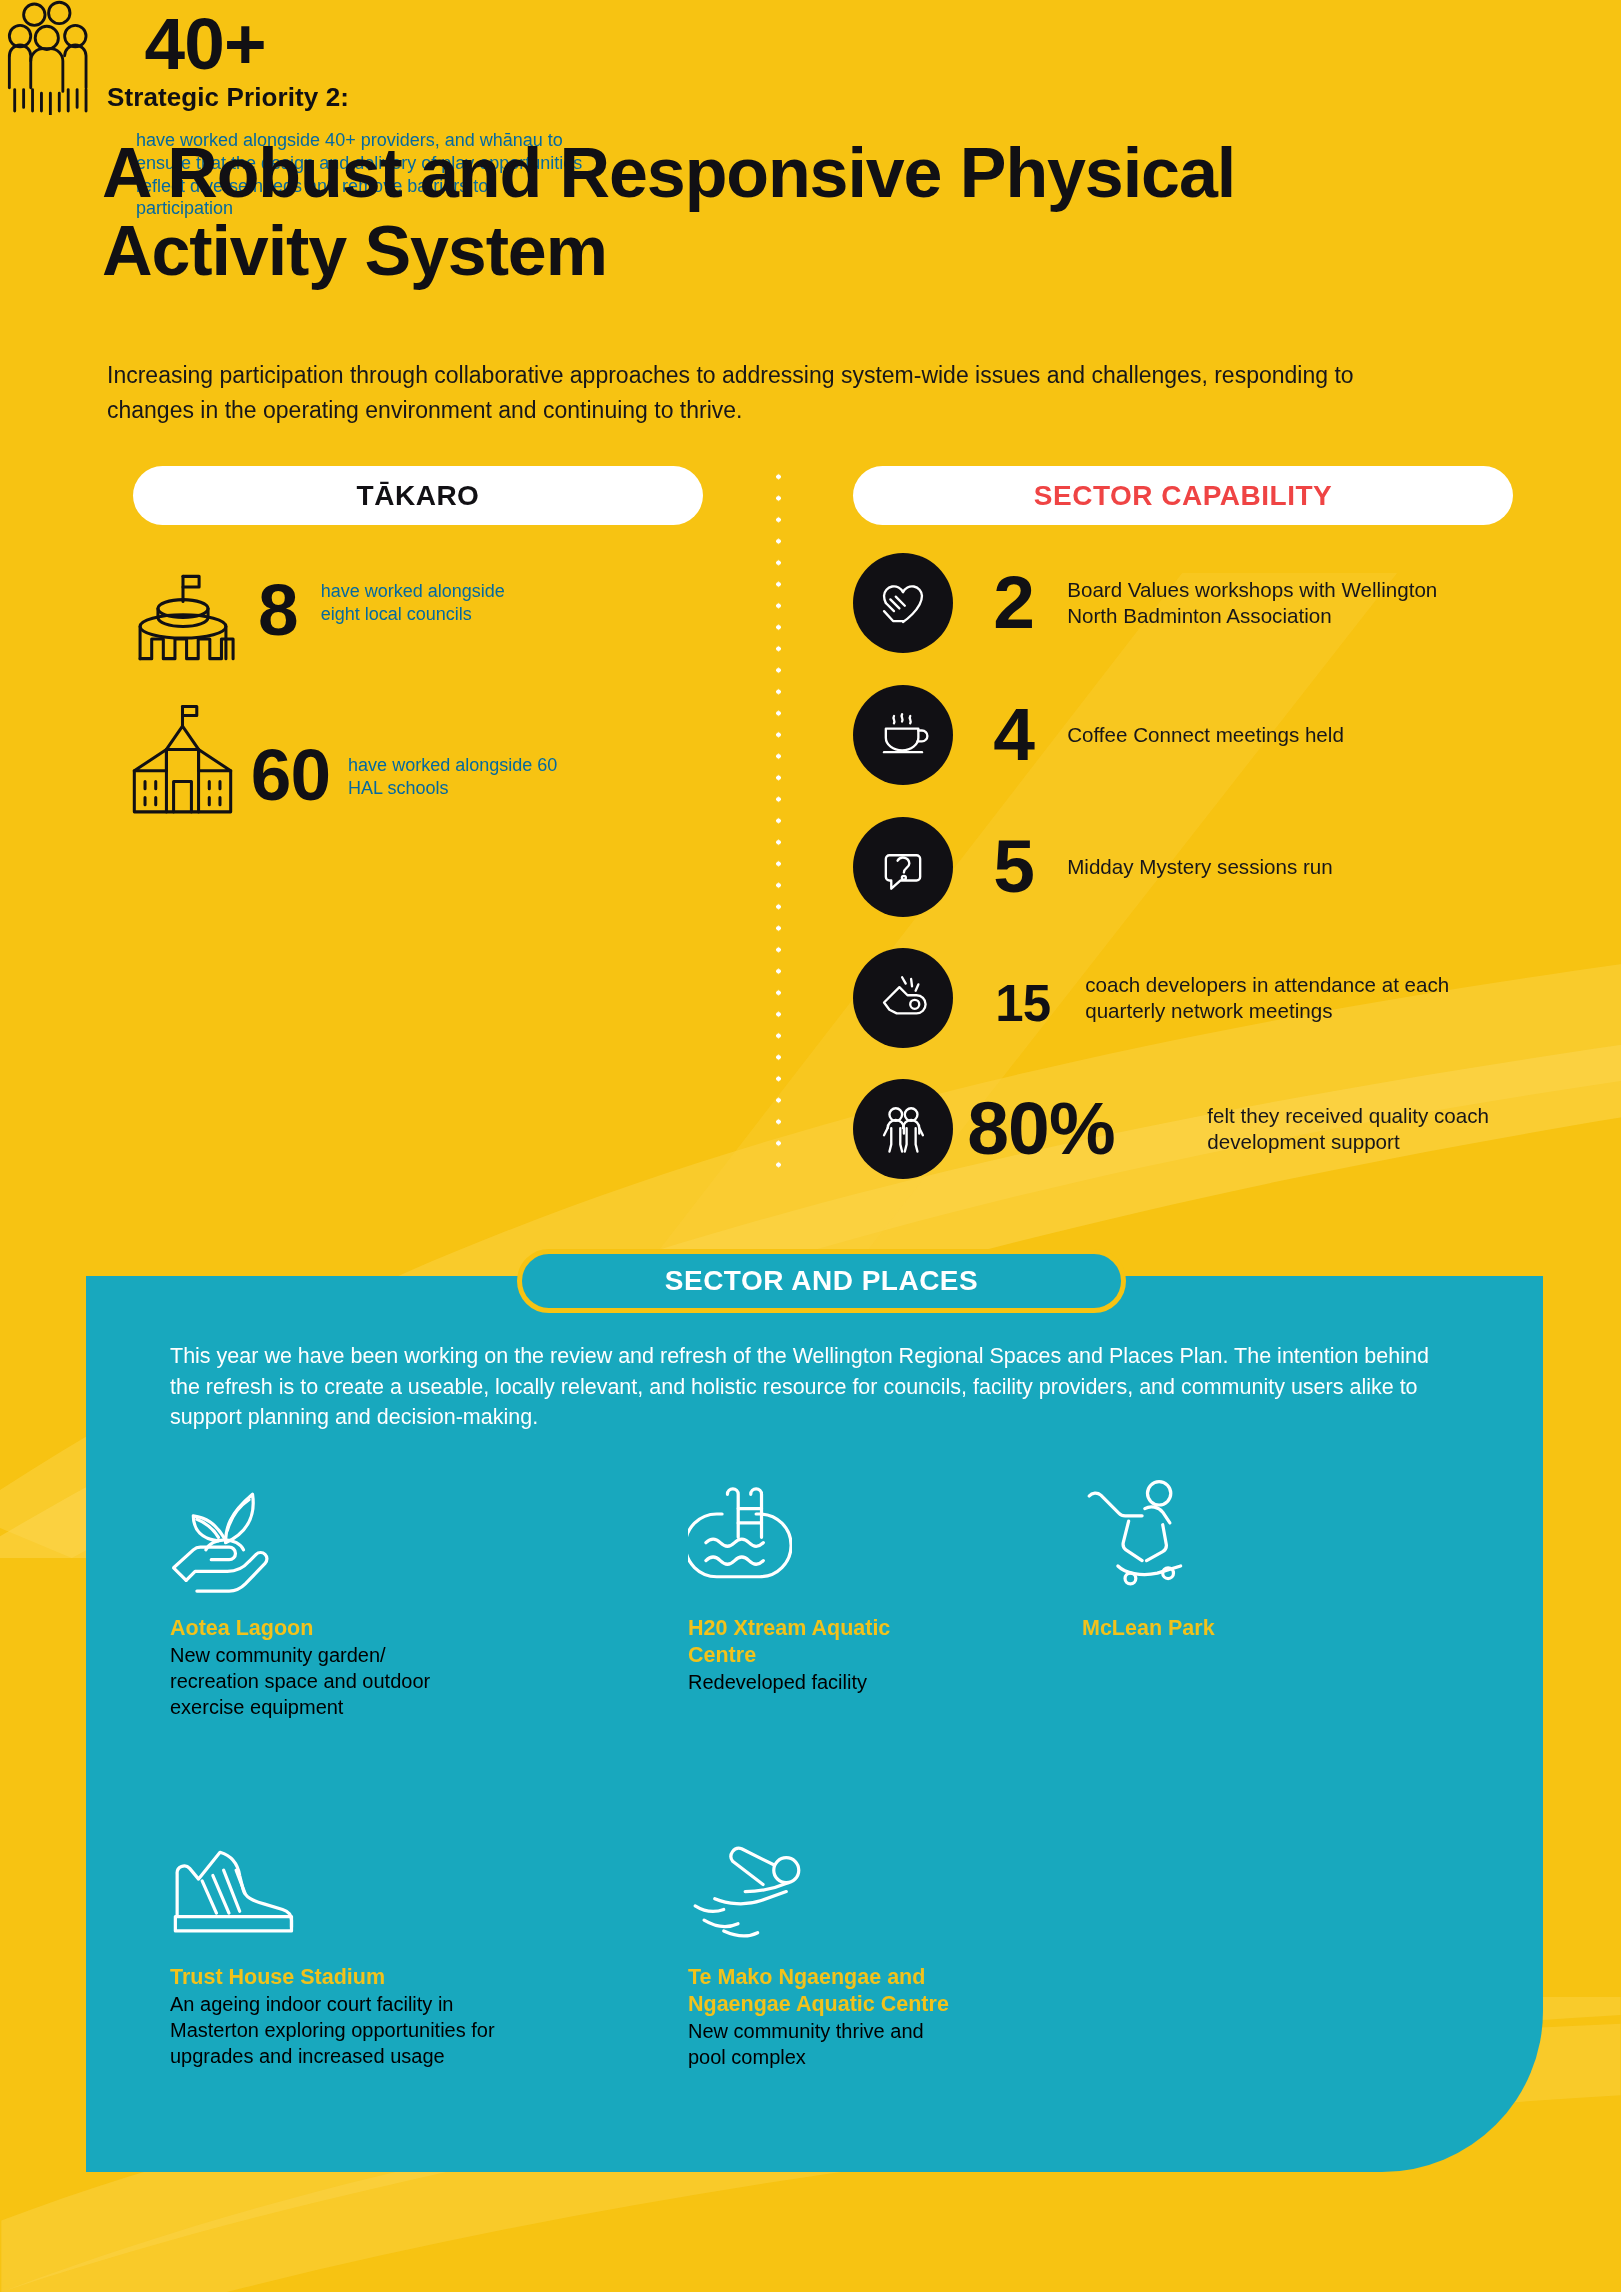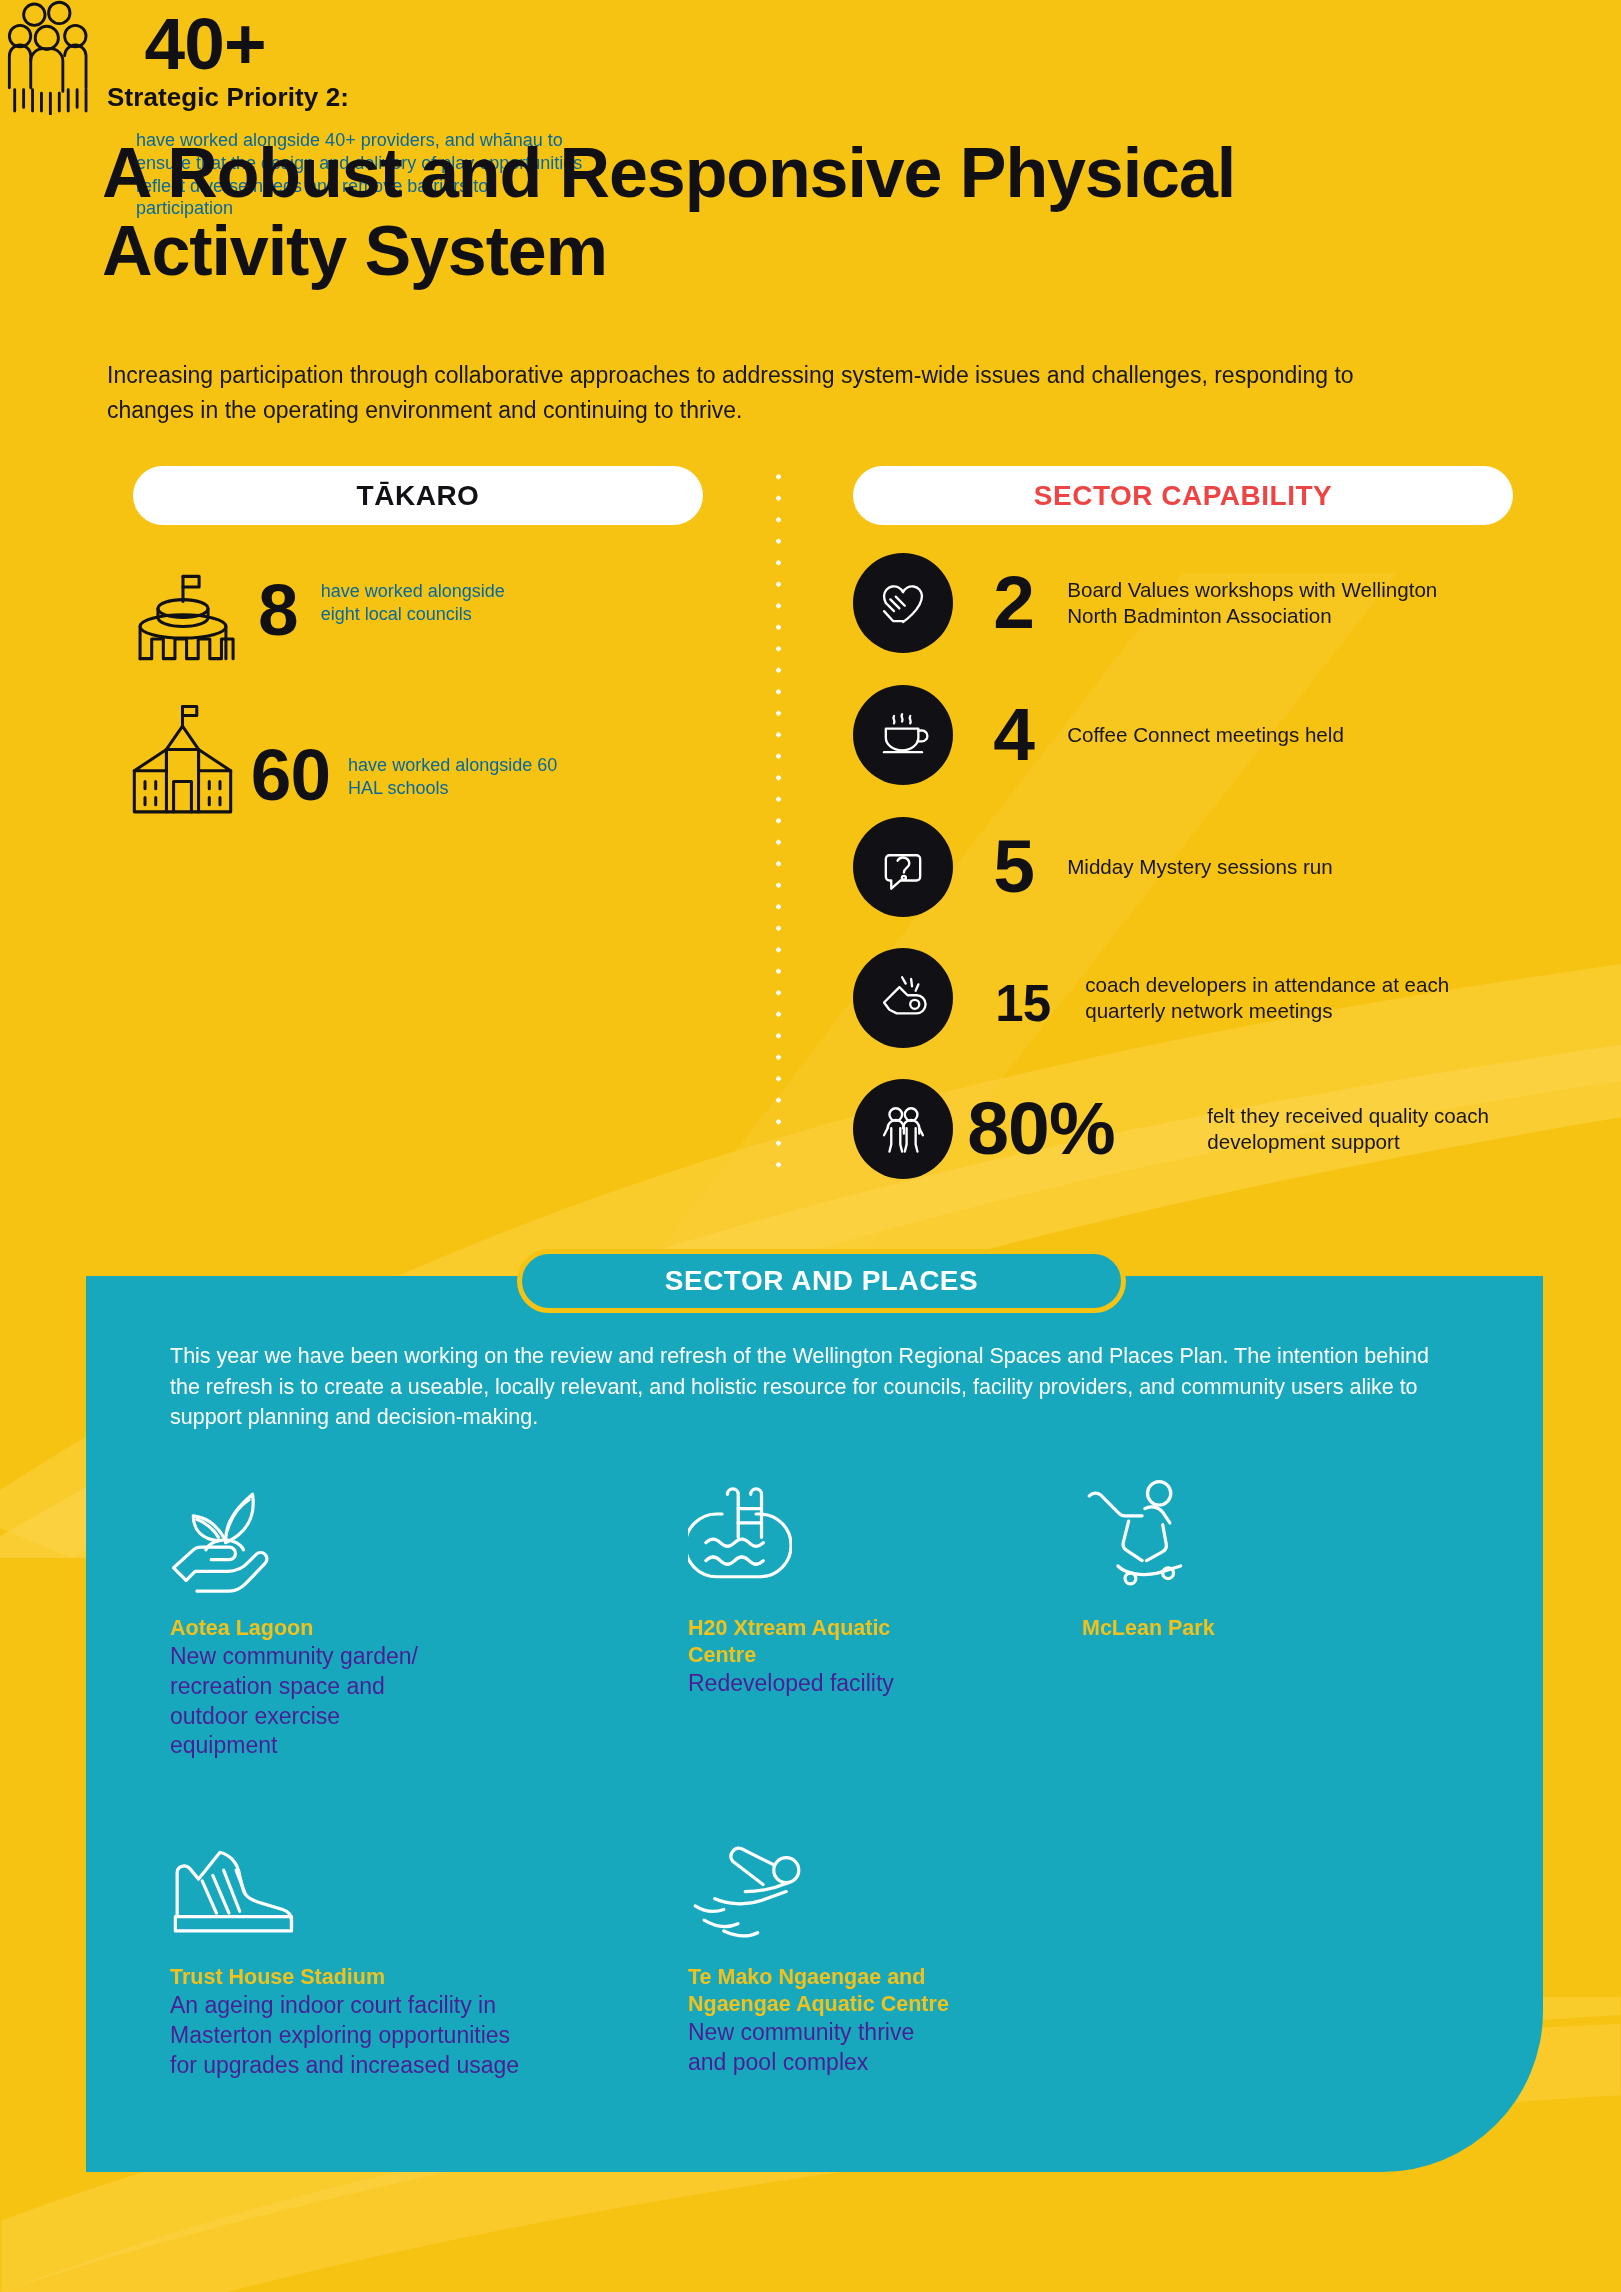--- a/index.html
+++ b/index.html
@@ -126,7 +126,7 @@
   .sp-item { }
   .sp-icon { height: 115px; display: flex; align-items: flex-end; margin-bottom: 21.5px; }
   .sp-title { font-size: 21.5px; font-weight: 800; color: #F2C21B; line-height: 1.27; }
-  .sp-desc { font-size: 23px; color: #4c1d95; line-height: 1.3; font-weight: 400; }
+  .sp-desc { font-size: 20px; color: #000000; line-height: 1.3; font-weight: 400; }
 </style>
 </head>
 <body>

